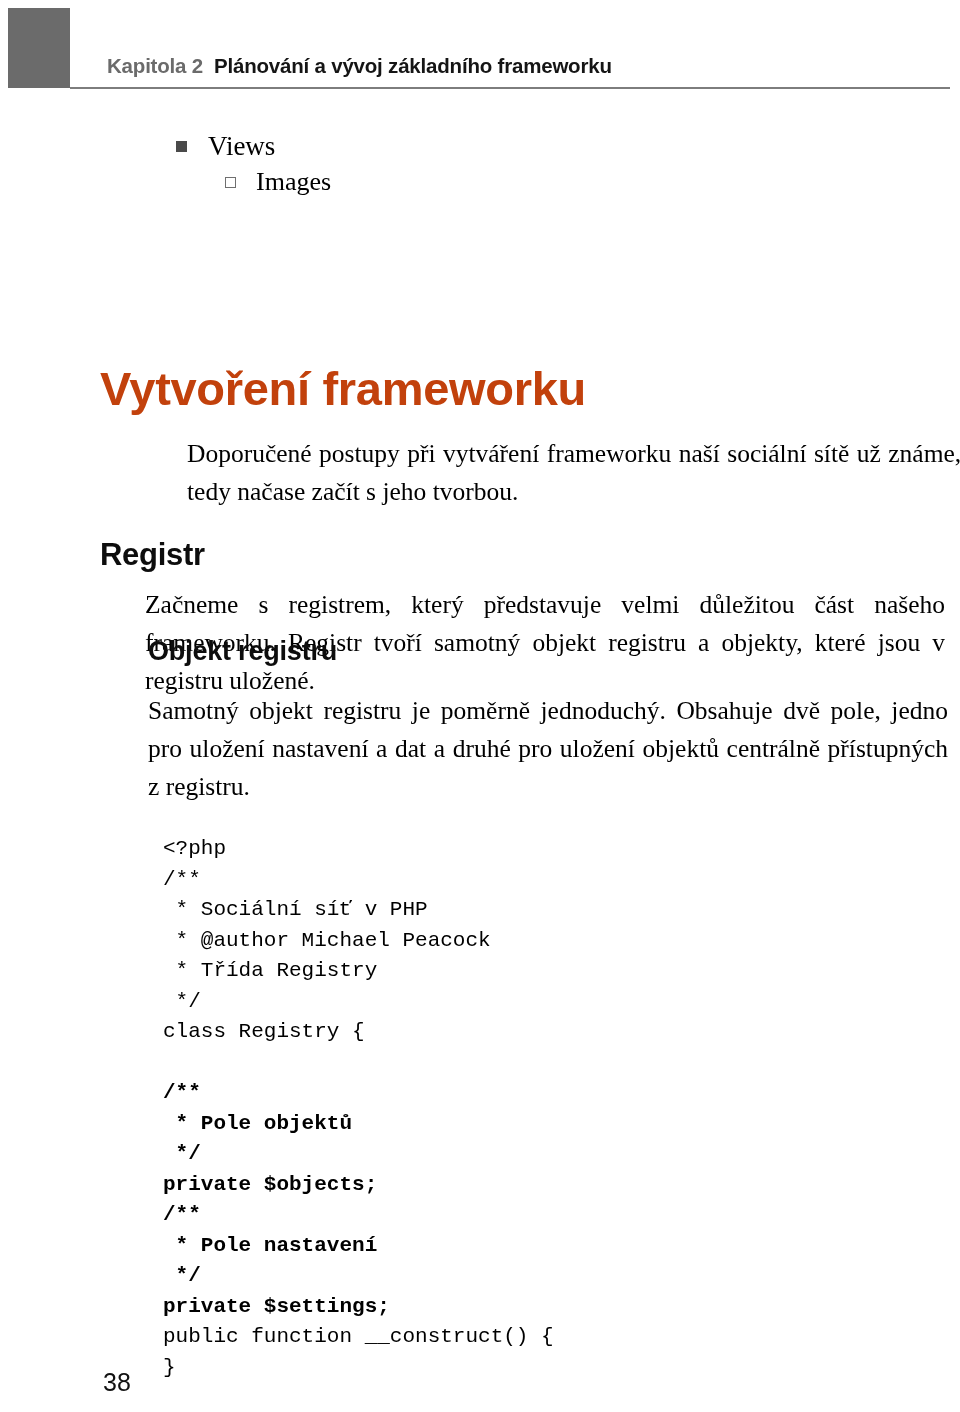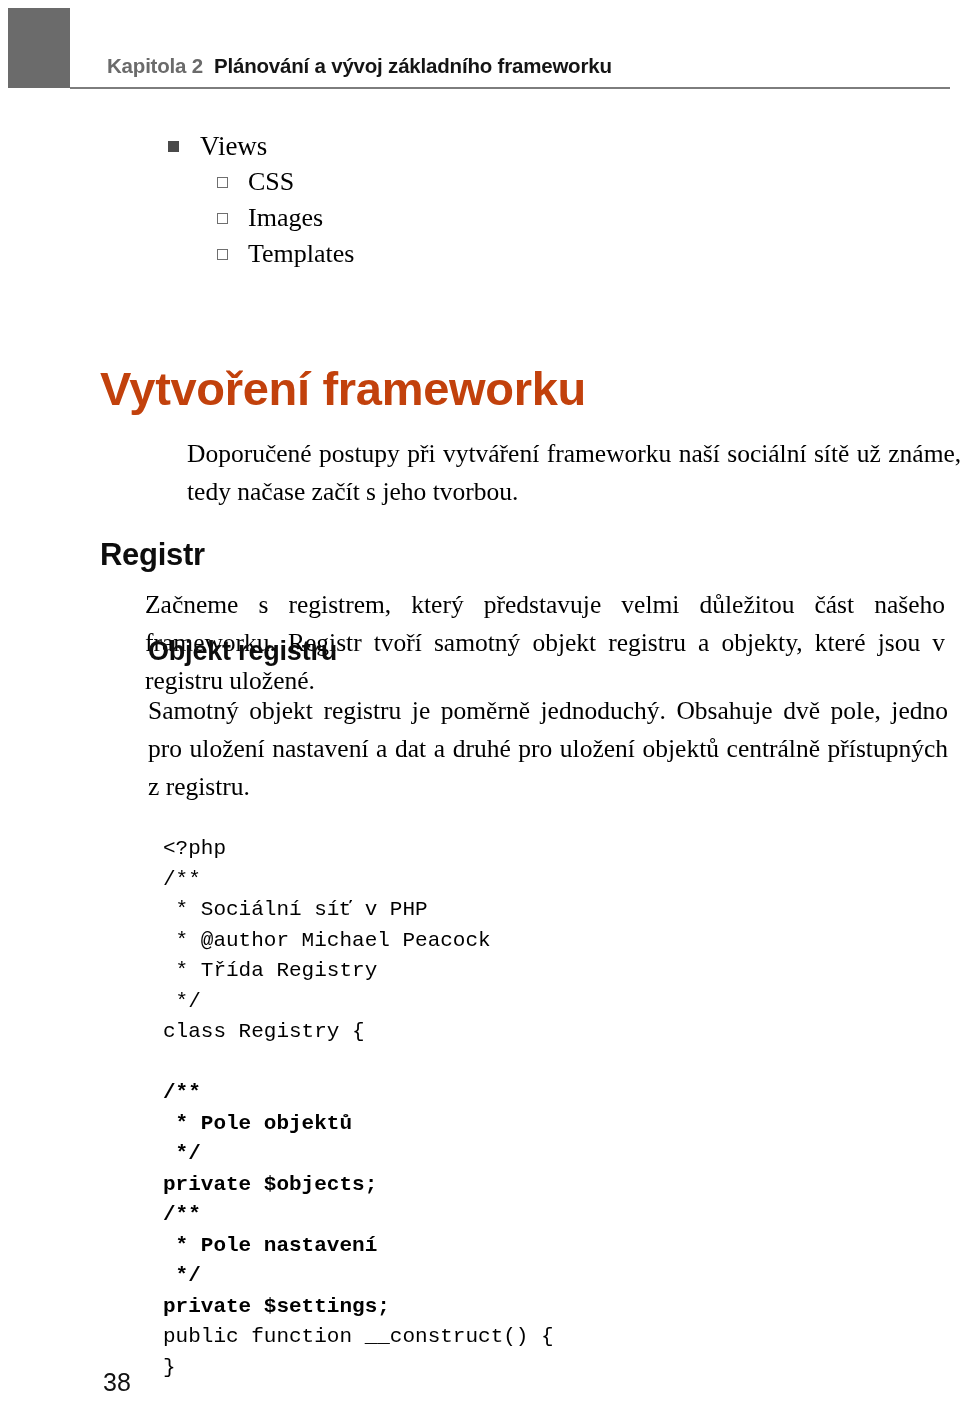--- a/index.html
+++ b/index.html
@@ -56,7 +56,7 @@
   
   .list-root {
     position: absolute;
-    left: 0;
+    left: 8px;
     top: 128px;
     width: 774px;
   }

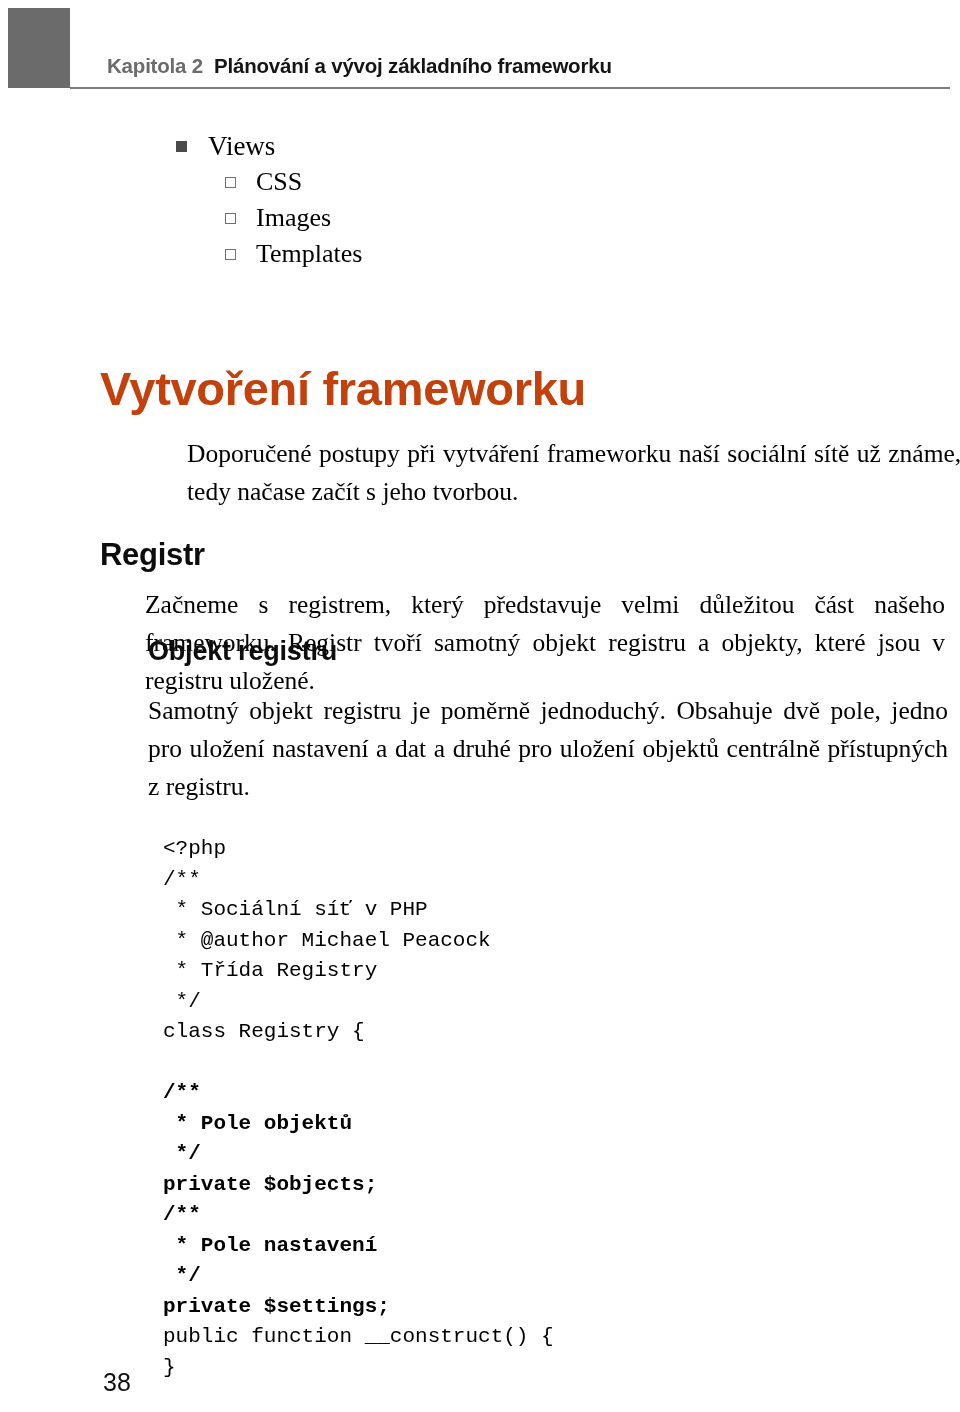--- a/index.html
+++ b/index.html
@@ -168,10 +168,6 @@
   </div>
 
 
-  <div class="li li-l2">
-    <span class="bullet-hollow"></span>
-    <span>CSS</span>
-  </div>
 
   <div class="li li-l2">
     <span class="bullet-hollow"></span>

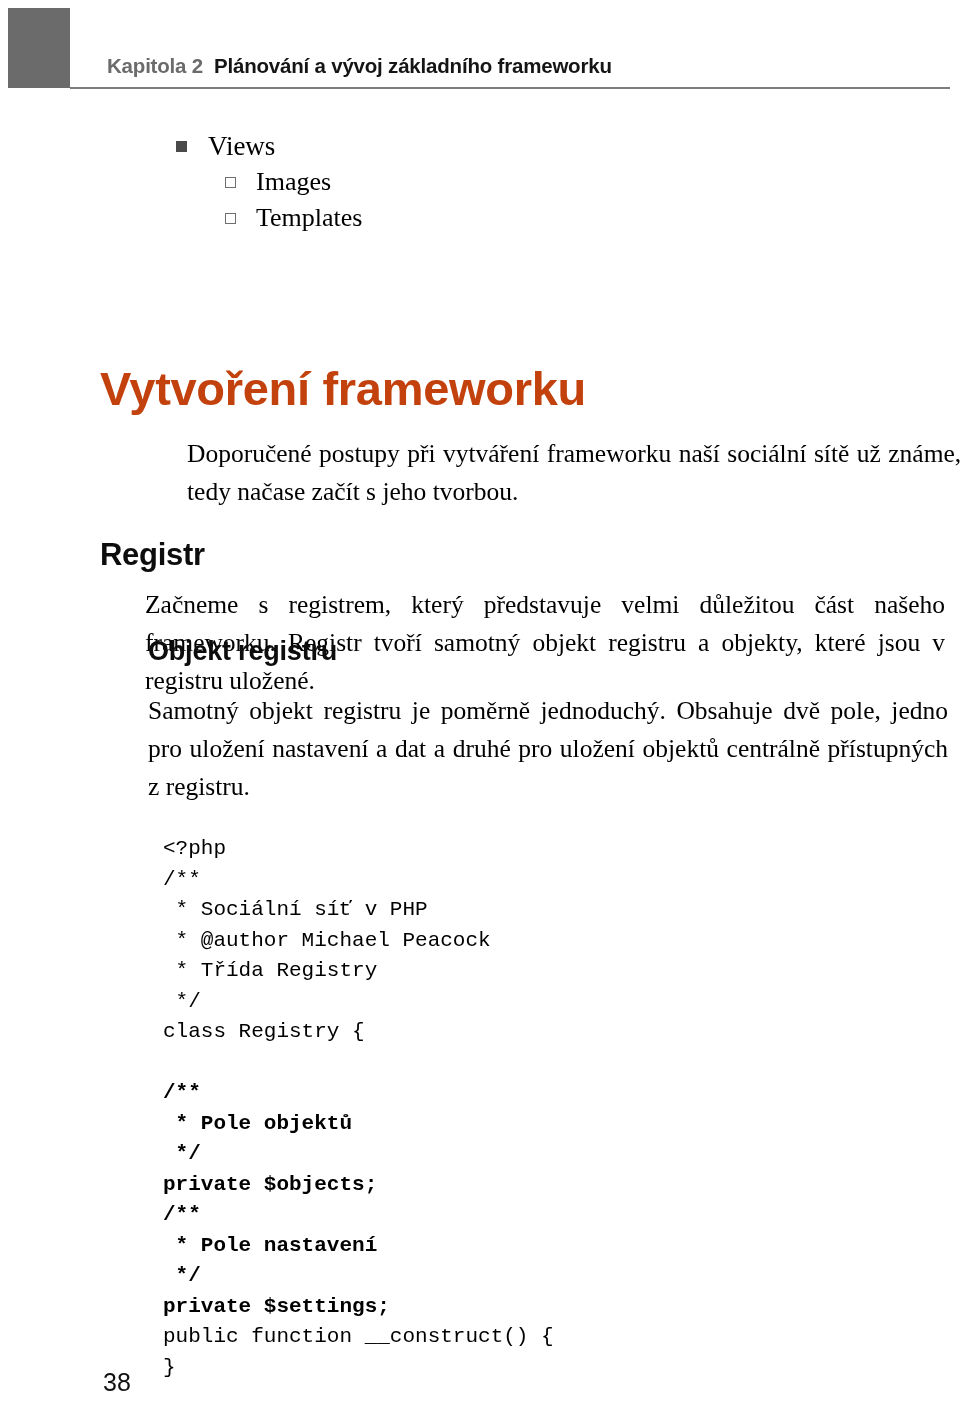--- a/index.html
+++ b/index.html
@@ -175,10 +175,6 @@
   </div>
 
 
-  <div class="li li-l2">
-    <span class="bullet-hollow"></span>
-    <span>Templates</span>
-  </div>
 
 </div>
 

